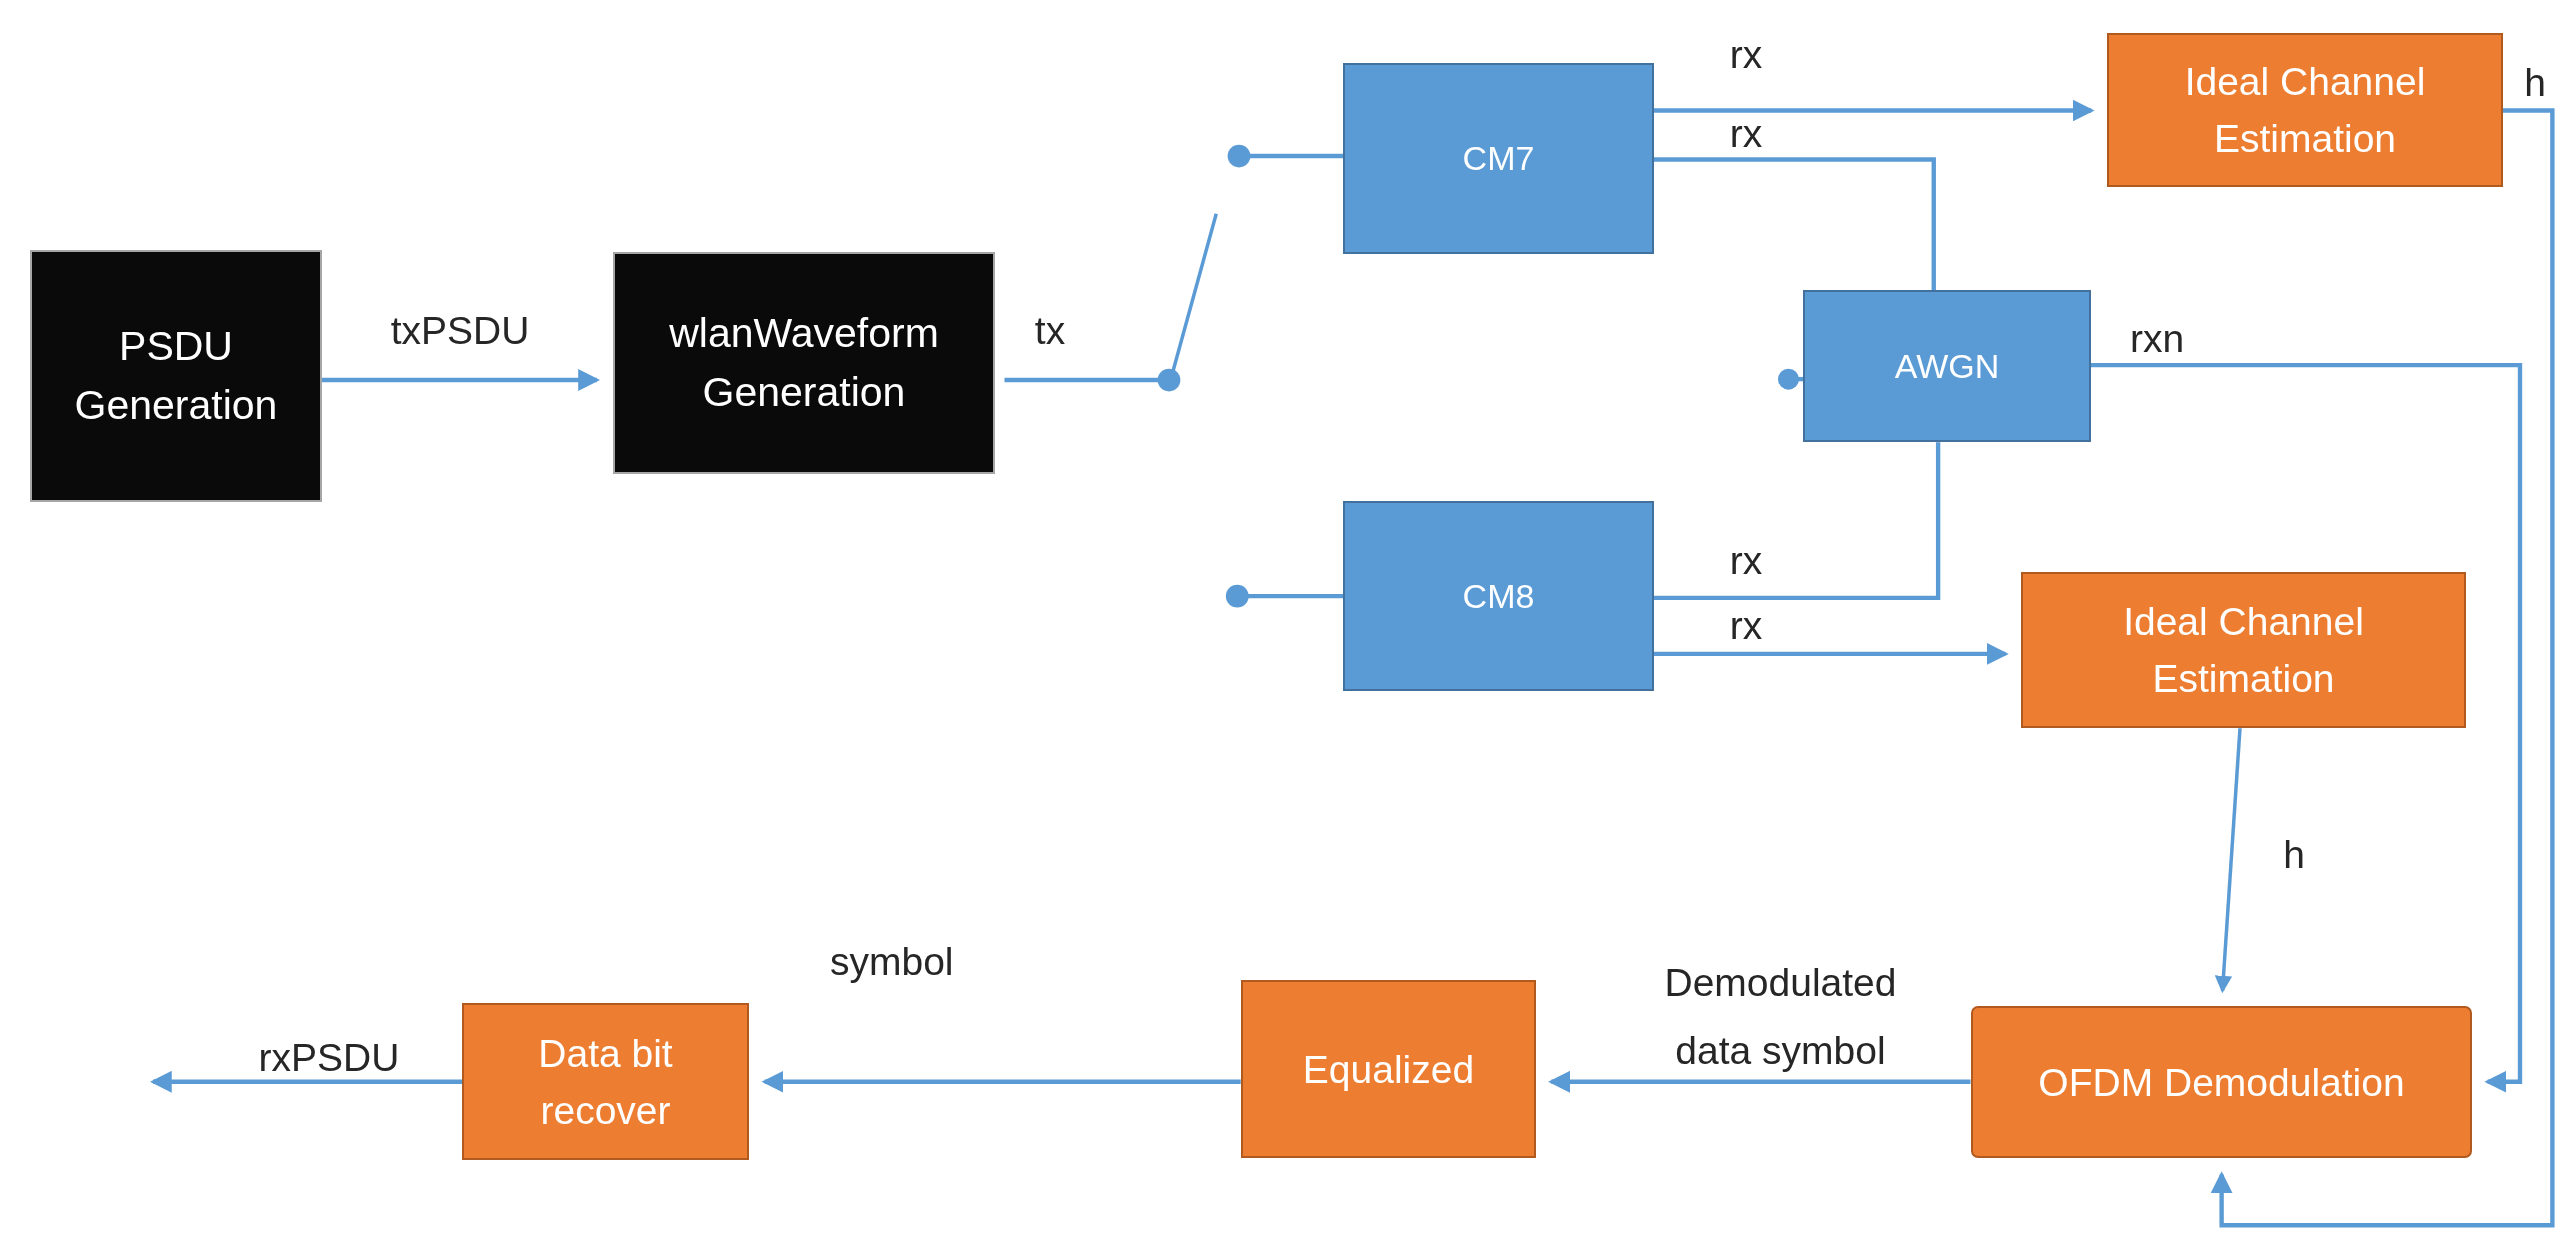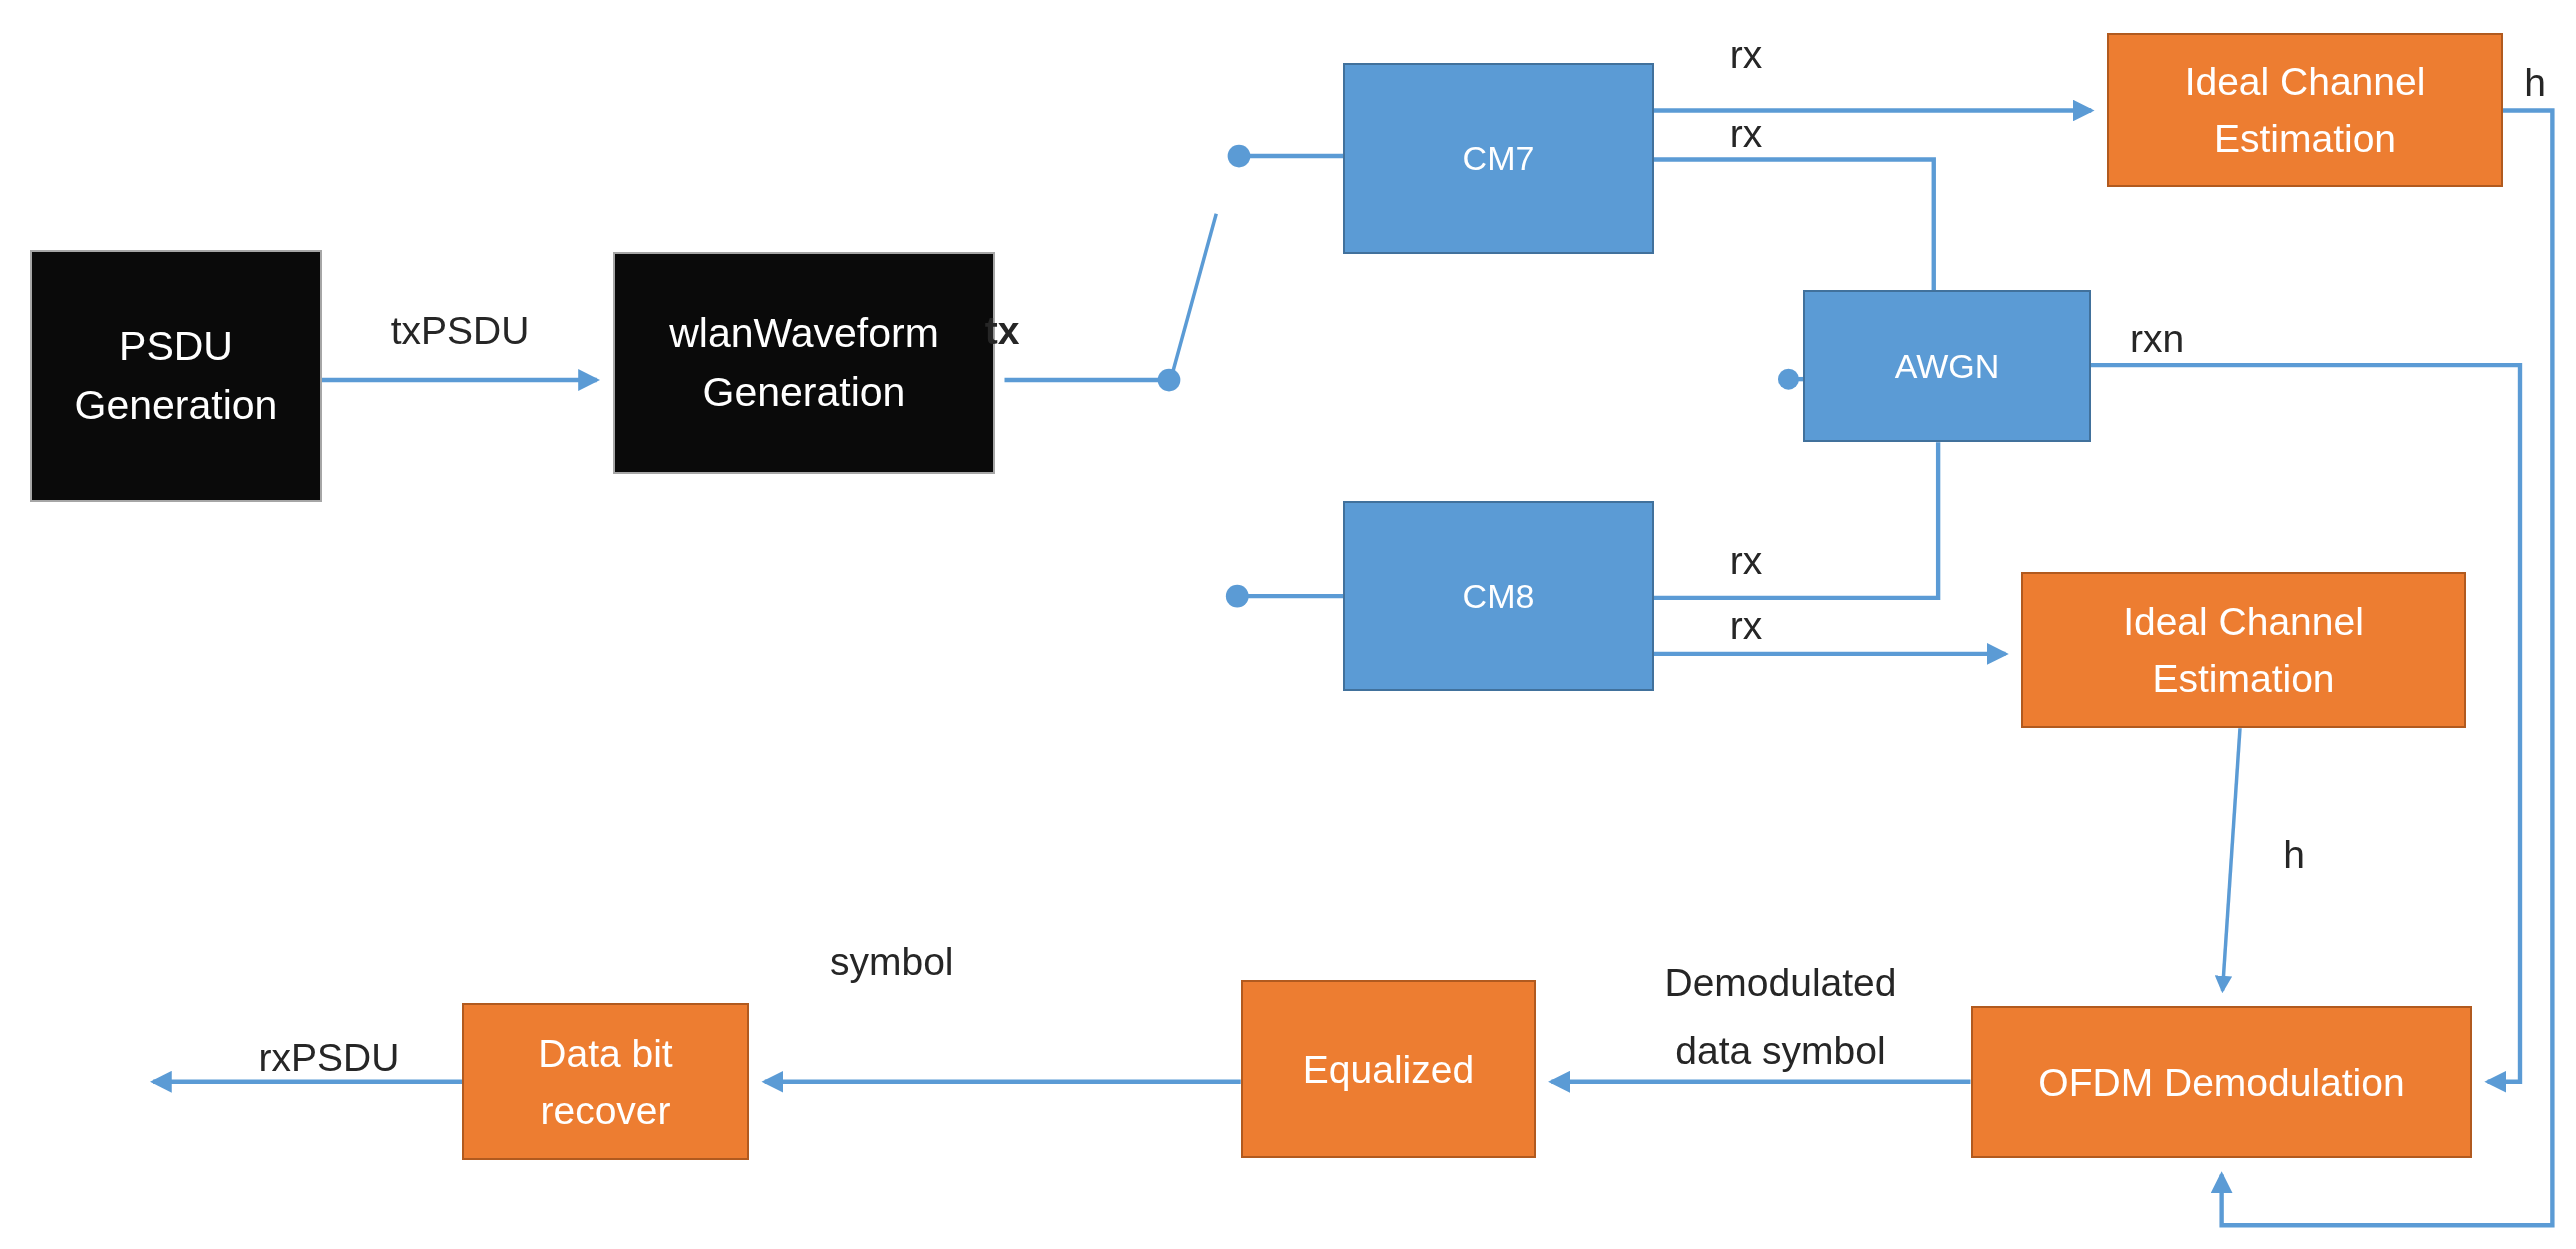--- a/index.html
+++ b/index.html
@@ -139,7 +139,7 @@
 
   <div class="lbl center" style="left:346px;top:304px;width:228px;">txPSDU</div>
 
-  <div class="lbl center" style="left:958px;top:304px;width:88px;font-weight:bold;">tx</div>
+  <div class="lbl center" style="left:1006px;top:304px;width:88px;">tx</div>
 
   <div class="lbl center" style="left:1702px;top:28px;width:88px;">rx</div>
 

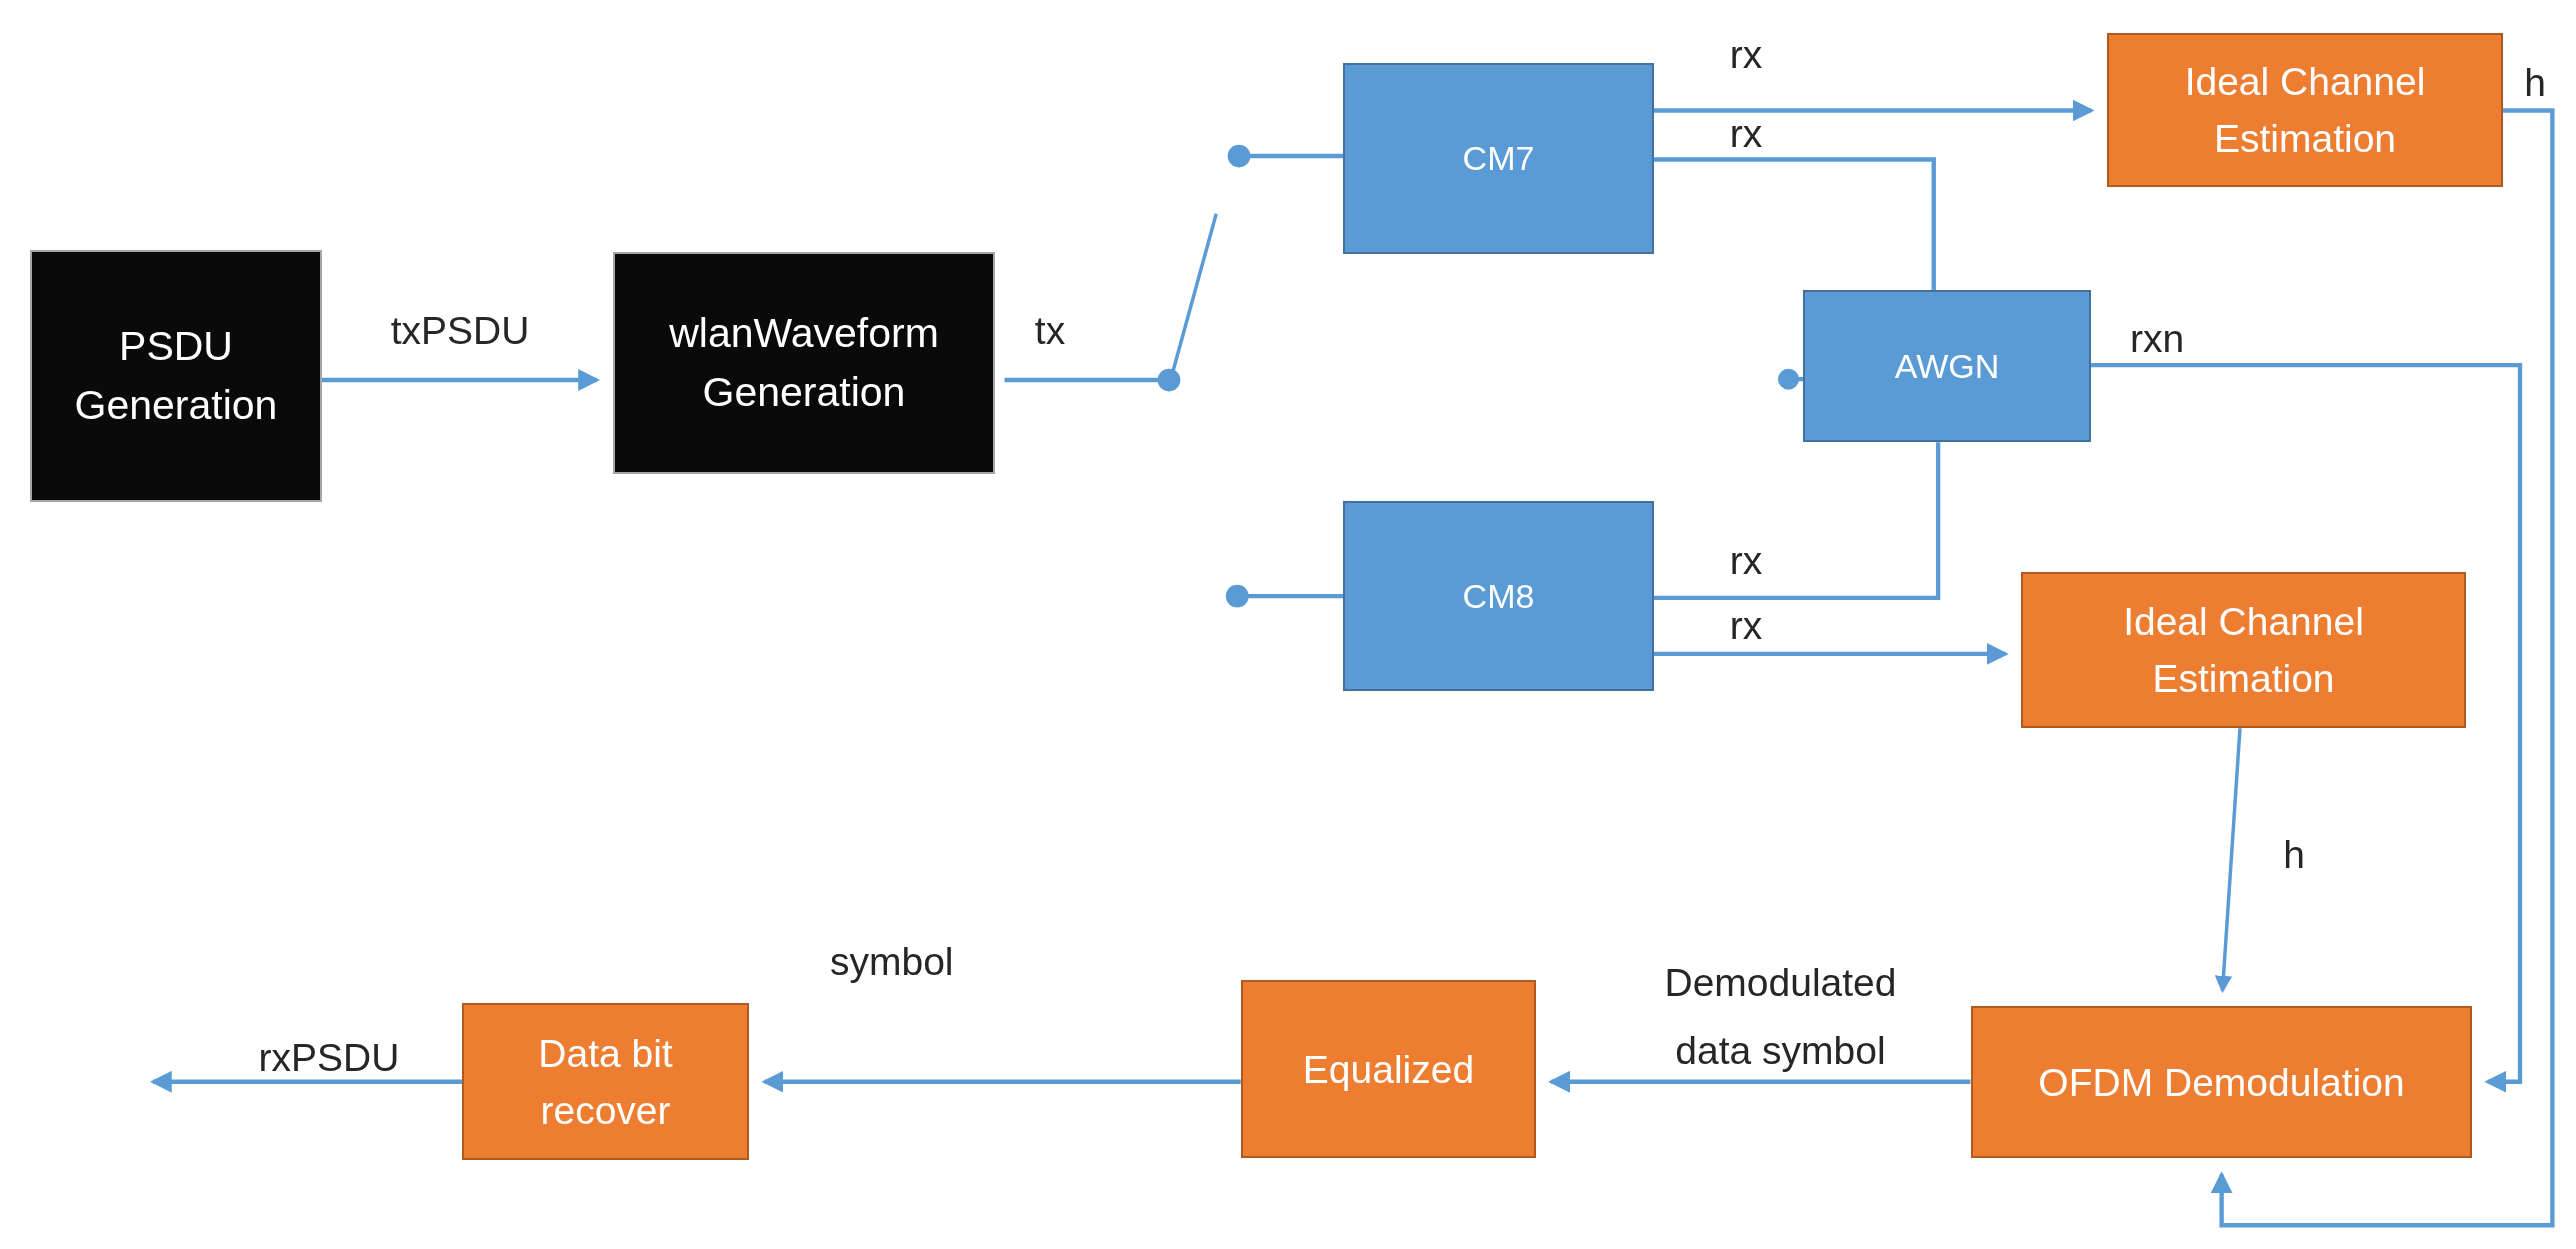--- a/index.html
+++ b/index.html
@@ -124,7 +124,7 @@
     <span class="ln">Estimation</span>
   </div>
 
-  <div class="node orange-node" style="left:1971px;top:1006px;width:501px;height:152px;">
+  <div class="node orange-node" style="left:1971px;top:1006px;width:501px;height:152px;border-radius:7px;">
     <span class="ln">OFDM Demodulation</span>
   </div>
 

